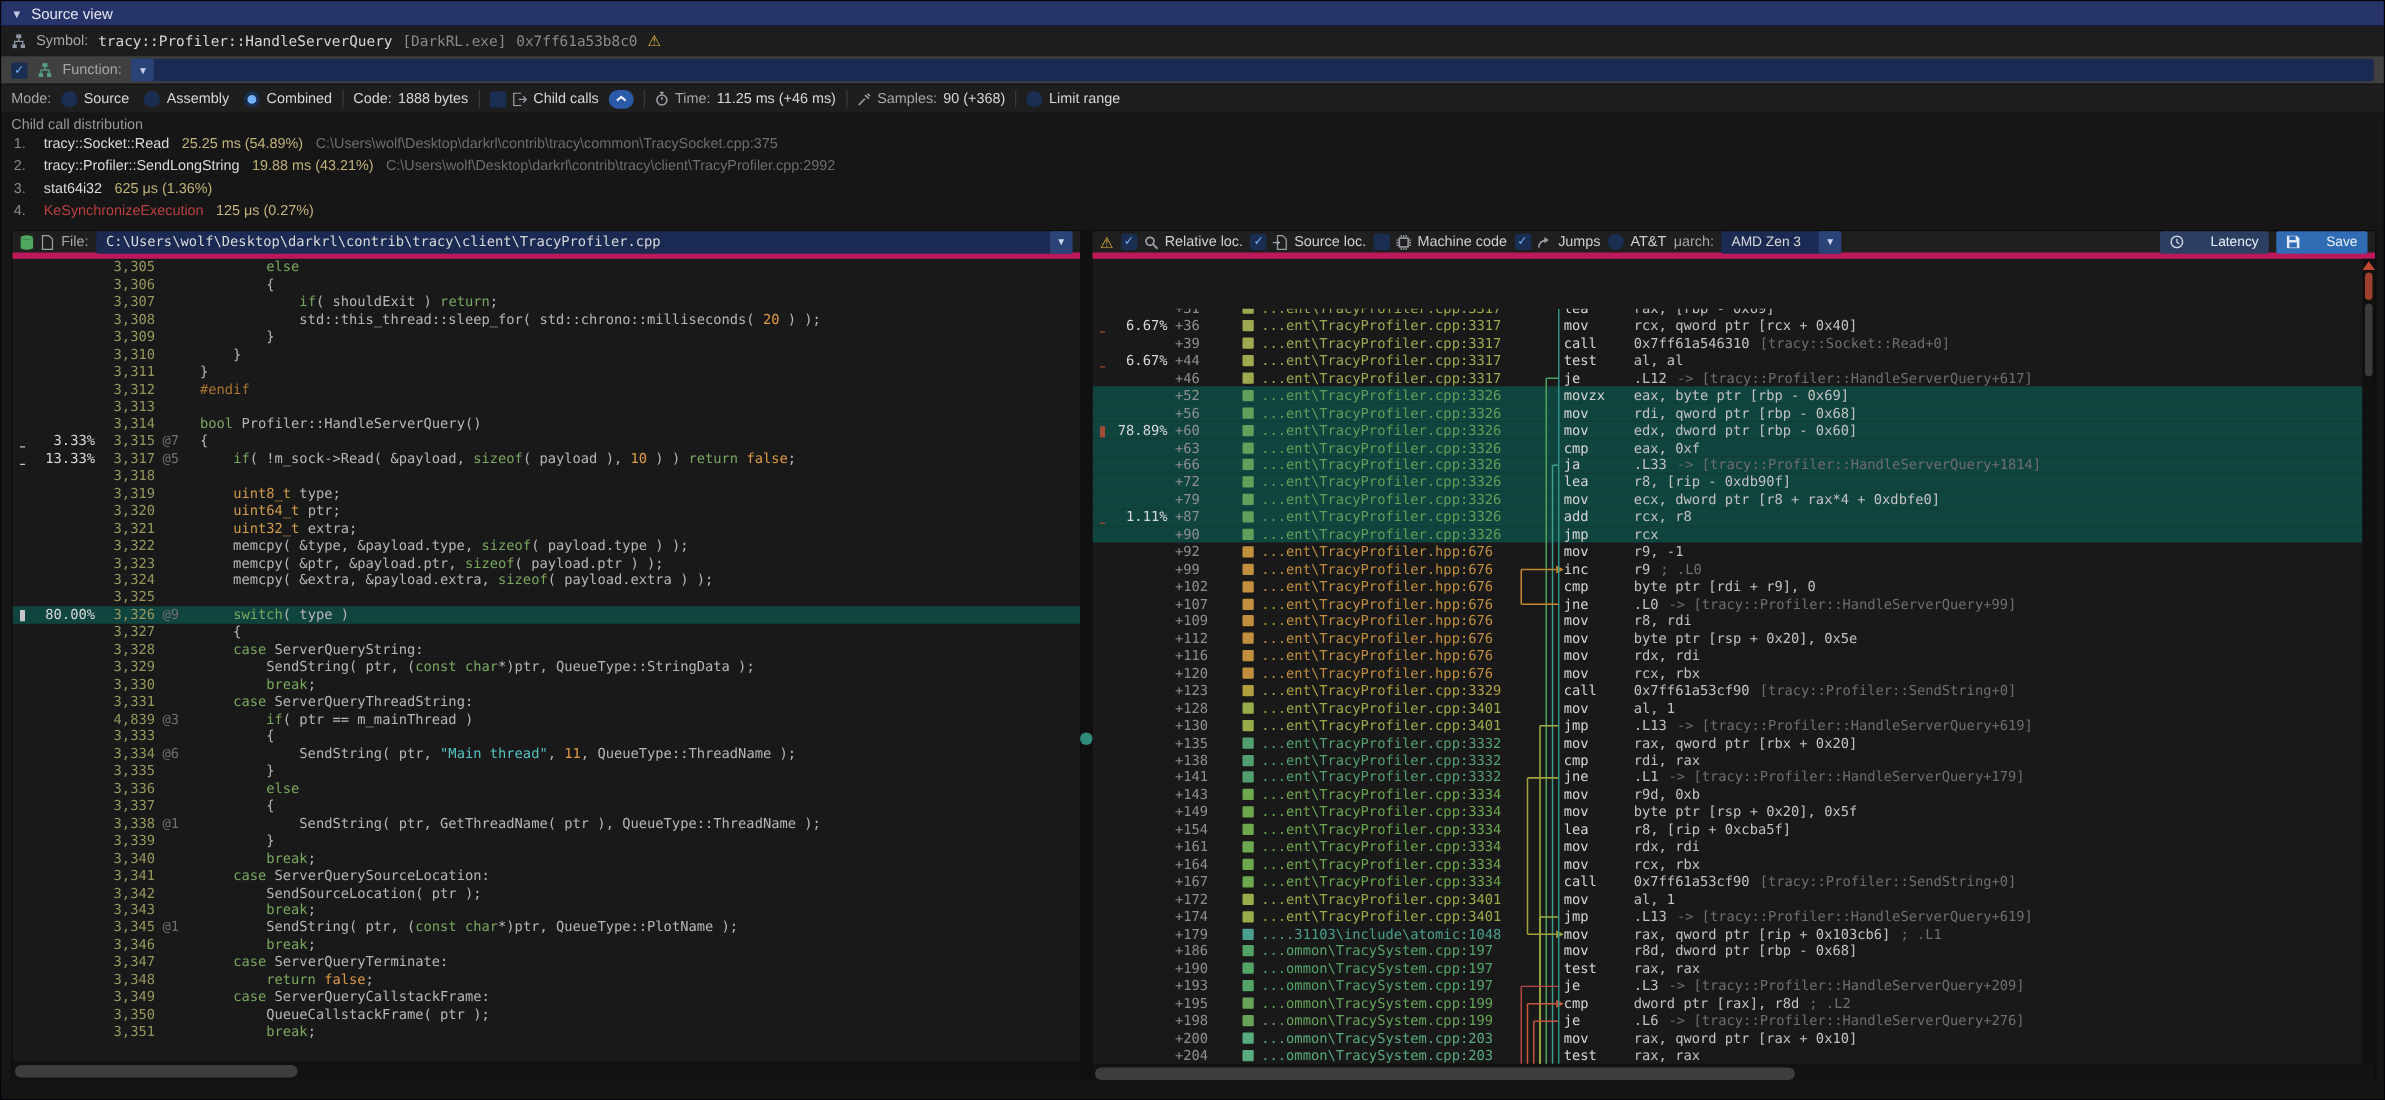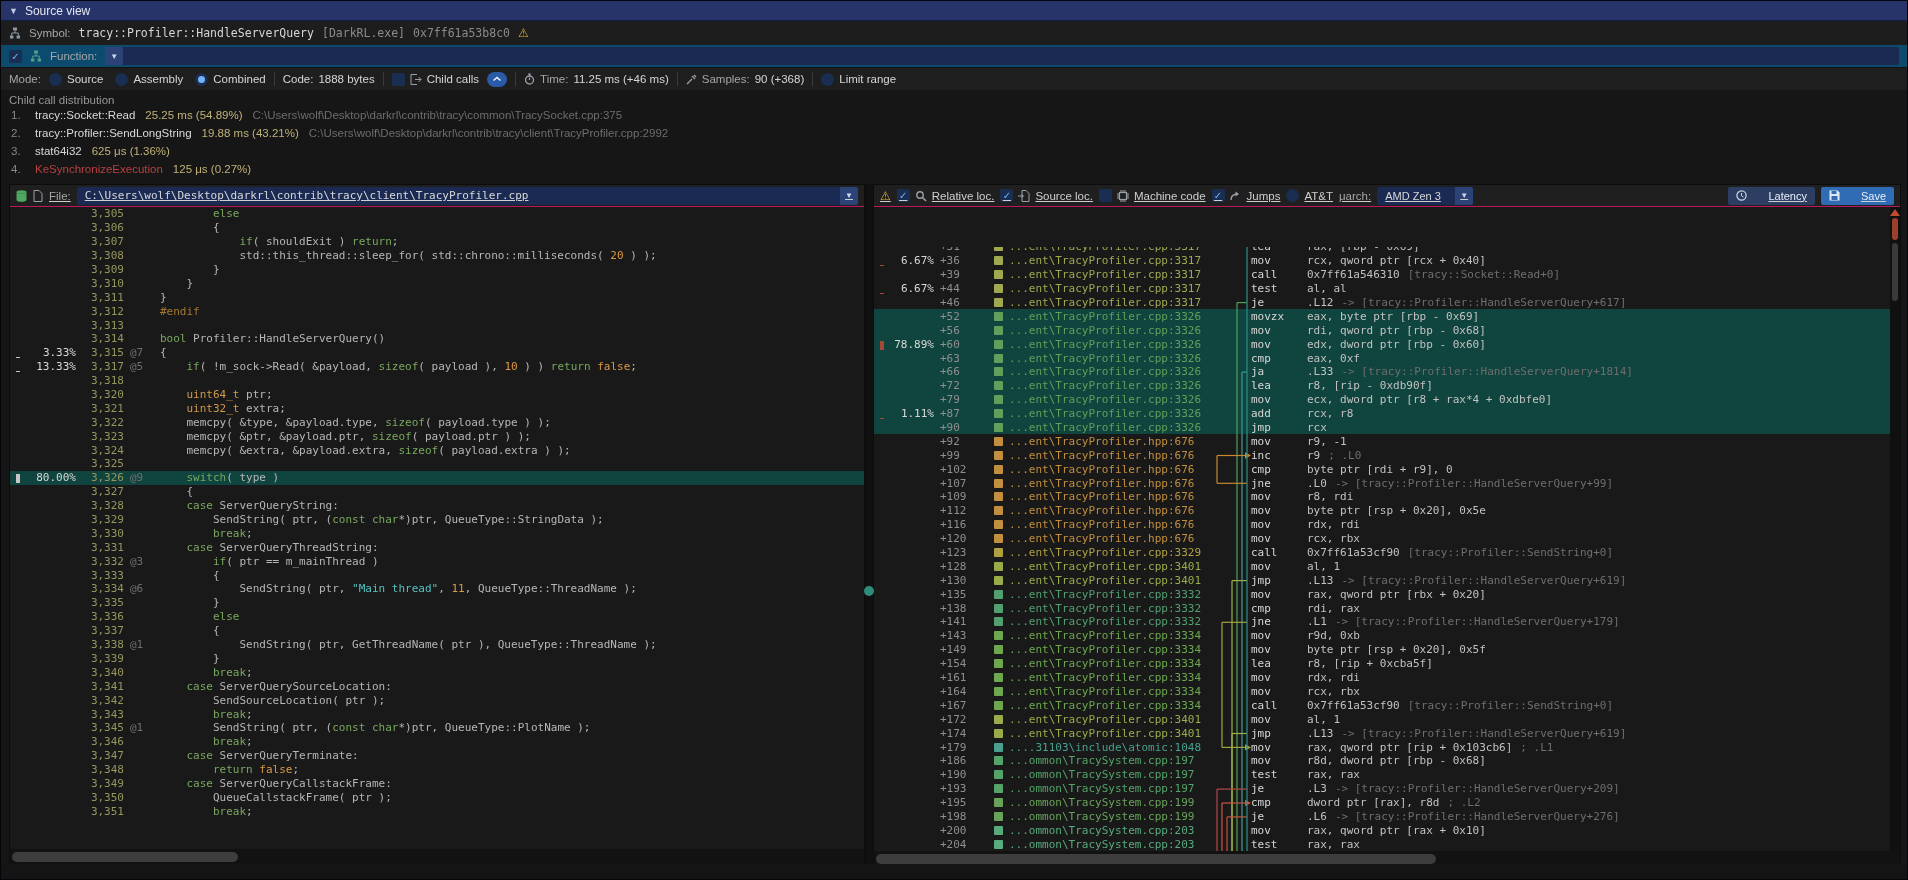--- a/index.html
+++ b/index.html
@@ -15,7 +15,7 @@
   
   .row { display:flex; align-items:center; gap:8px; padding:0 8px; font-size:11.5px; color:#d6d6d6; }
   .symbol-row { height:24px; background:#1d1d1d; }
-  .func-row   { height:22px; background:#0c4a6e; }
+  .func-row   { height:22px; background:#404040; }
   .mode-row   { height:24px; background:#1e1e1e; border-top:1px solid #141414; border-bottom:1px solid #141414; }
   .lbl { color:#a6a6a6; }
   .mono { font-family:"DejaVu Sans Mono",monospace; }

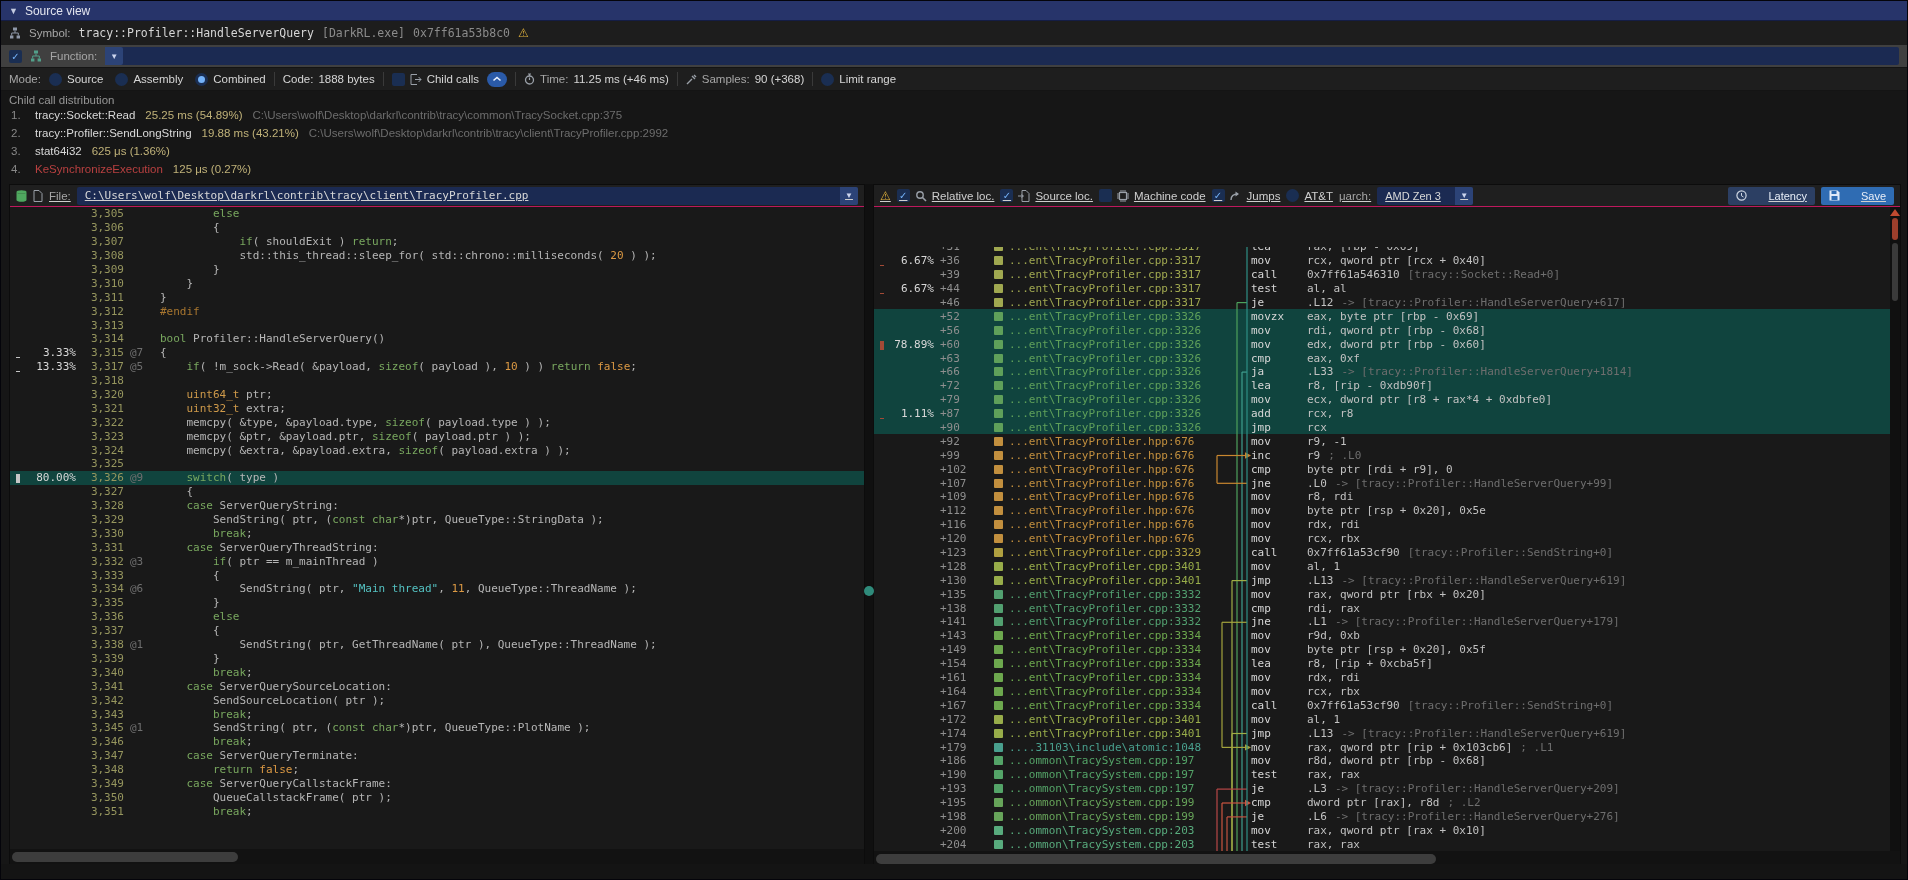--- a/index.html
+++ b/index.html
@@ -47,7 +47,7 @@
   .panes { position:absolute; left:8px; top:183px; width:1892px; height:682px; display:flex; }
   .pane { display:flex; flex-direction:column; background:#191919; border:1px solid #0c0c0c; }
   .pane-header { height:22px; display:flex; align-items:center; gap:6px; padding:0 6px;
-                 background:#1f1f1f; font-size:11.5px; color:#cfcfcf; border-bottom:1px solid #be185d; flex:none;text-decoration:underline; }
+                 background:#1f1f1f; font-size:11.5px; color:#cfcfcf; border-bottom:5px solid #be185d; flex:none; }
   .pane-content { position:relative; height:644px; overflow:hidden; }
   .pane-hscroll { height:16px; background:#121212; padding:3px 2px; flex:none; }
   .hthumb { height:10px; background:#3d3d3d; border-radius:5px; }

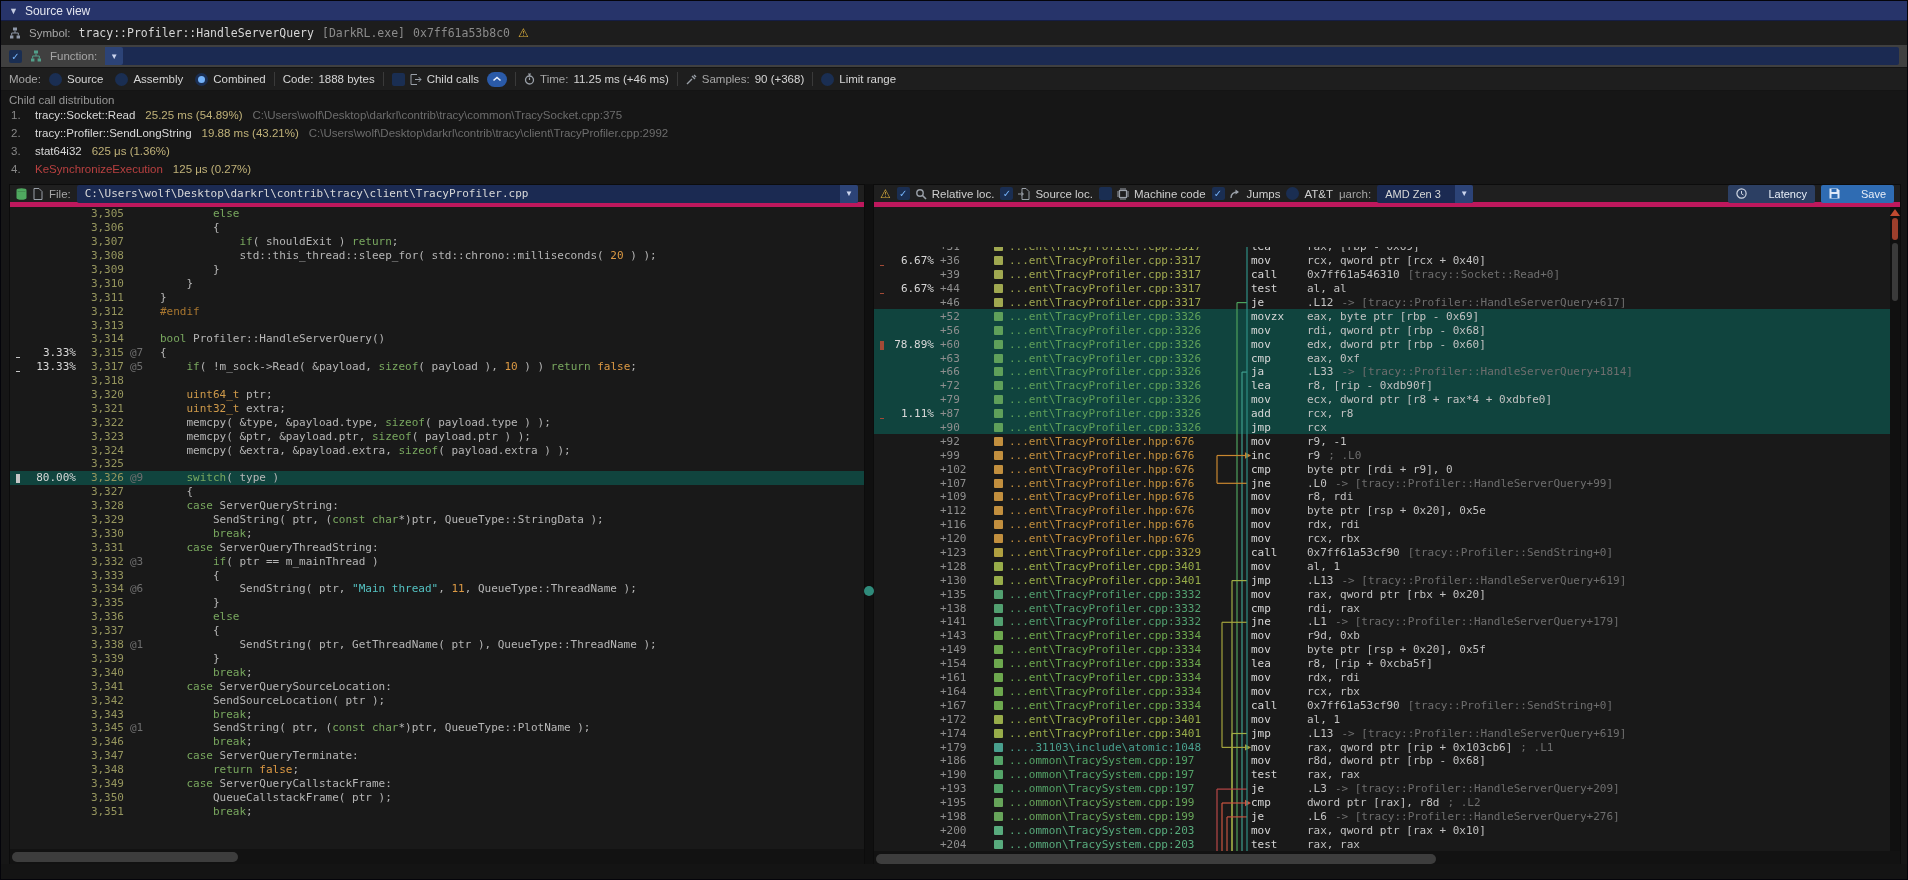--- a/index.html
+++ b/index.html
@@ -340,6 +340,13 @@
               <span class="s-num">3,318</span>
               <span class="s-anno"></span>
               <span class="s-code"></span>
+            </div>
+            <div class="s-row">
+              <span class="s-bar"></span>
+              <span class="s-pct"></span>
+              <span class="s-num">3,319</span>
+              <span class="s-anno"></span>
+              <span class="s-code">    <span class="tk-type">uint8_t</span> type;</span>
             </div>
             <div class="s-row">
               <span class="s-bar"></span>

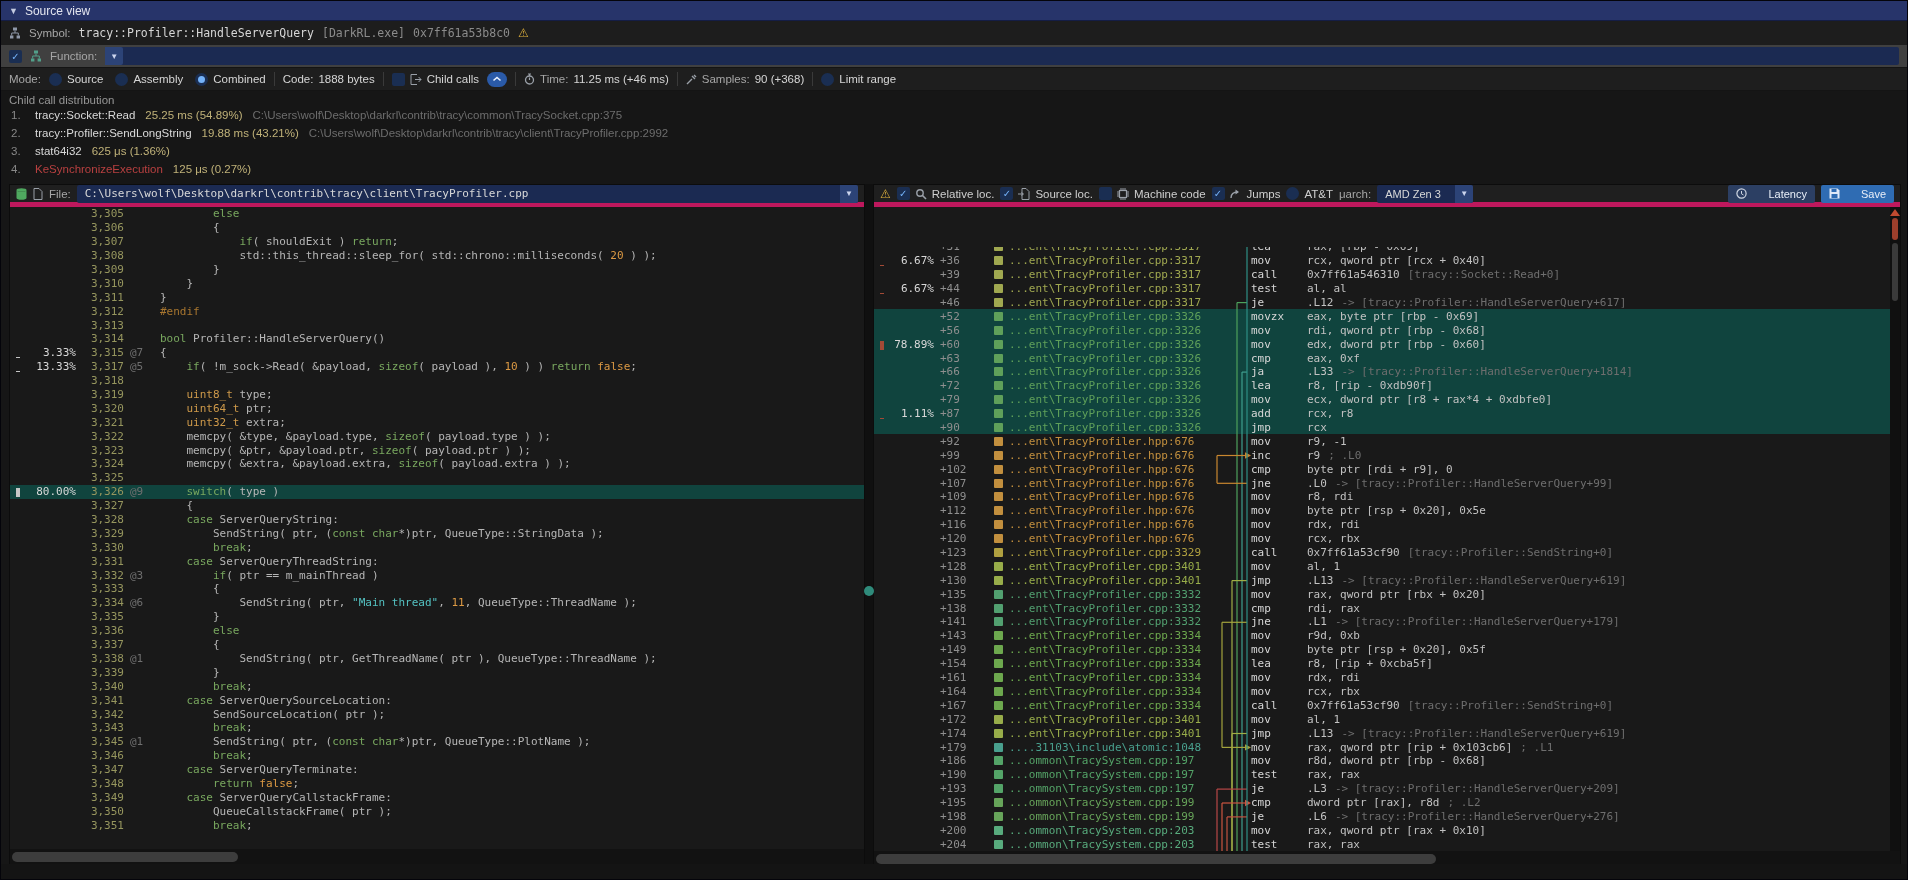--- a/index.html
+++ b/index.html
@@ -437,7 +437,7 @@
             <div class="s-row">
               <span class="s-bar"></span>
               <span class="s-pct"></span>
-              <span class="s-num">3,332</span>
+              <span class="s-num">4,839</span>
               <span class="s-anno">@3</span>
               <span class="s-code">        <span class="tk-kw">if</span>( ptr == m_mainThread )</span>
             </div>

